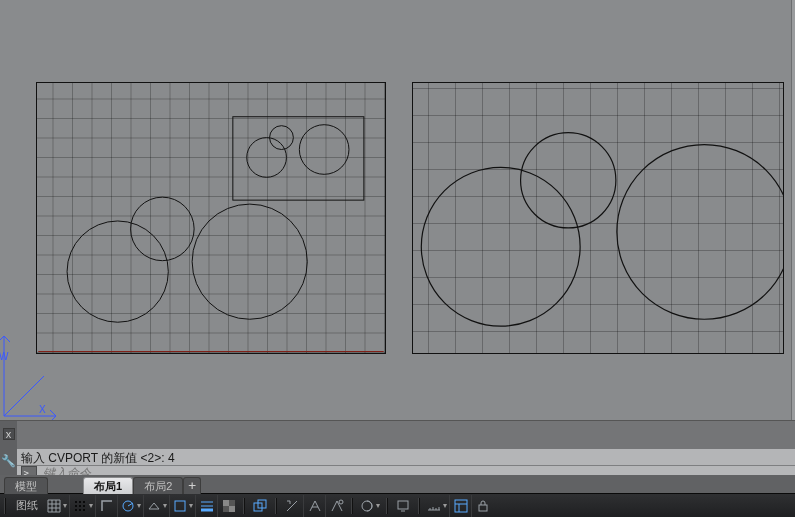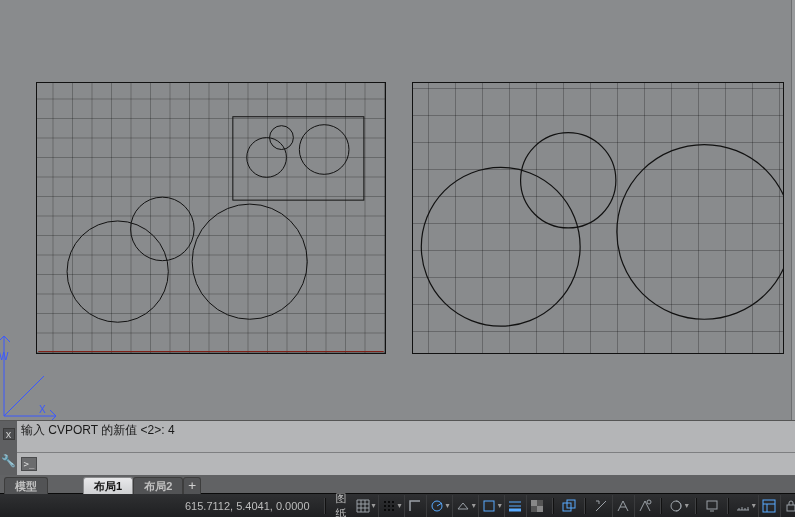--- a/index.html
+++ b/index.html
@@ -51,7 +51,7 @@
     color: #ccc; font-size: 11px; background: #4b4c4e; border: 1px solid #3a3a3a;
   }
   .gutter-wrench { color: #bbb; font-size: 12px; }
-  .cmd-body { flex: 1; display: flex; flex-direction: column; }
+  .cmd-body { flex: 1; display: flex; flex-direction: column; margin-top: 28px; }
   .cmd-history {
     flex: 1; background: #b4b5b7; color: #1a1a1a;
     font: 12px/14px "Microsoft YaHei", sans-serif;

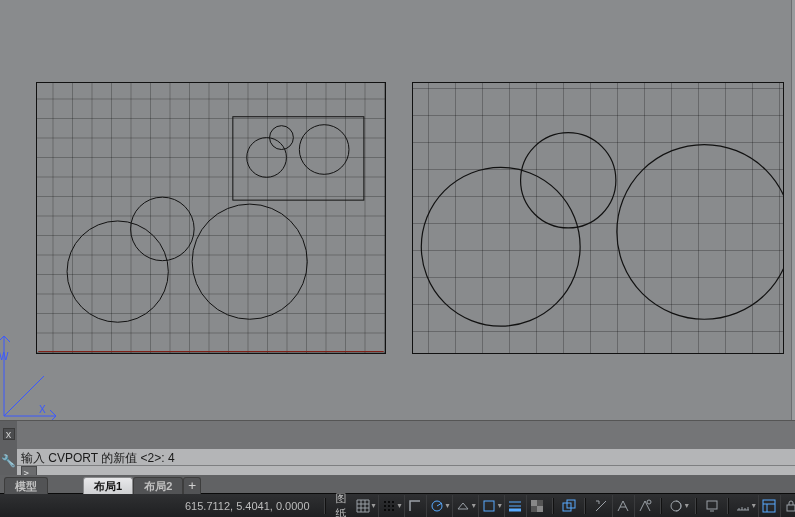--- a/index.html
+++ b/index.html
@@ -178,6 +178,7 @@
     </div>
     <div class="cmd-input-row">
       <div class="cmd-icon">&gt;_</div>
+      <input class="cmd-input" type="text" placeholder="键入命令" style="">
     </div>
   </div>
 </div>

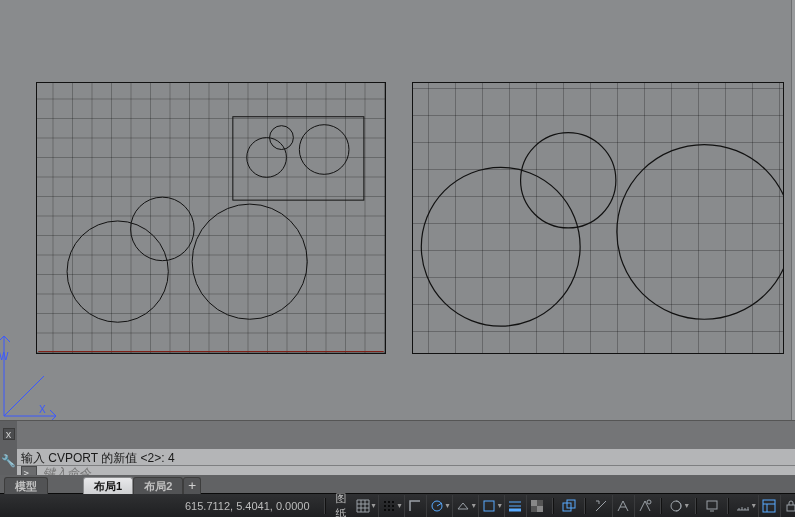--- a/index.html
+++ b/index.html
@@ -87,7 +87,7 @@
     position: relative; top: 1px;
     border-radius: 3px 3px 0 0;
   }
-  .tab.inactive { background: #525355; color: #c2c2c2; font-weight: bold; }
+  .tab.inactive { background: #525355; color: #c2c2c2; }
   .tab.active {
     background: linear-gradient(#e8e8ea,#cfd0d2);
     color: #111; font-weight: bold;

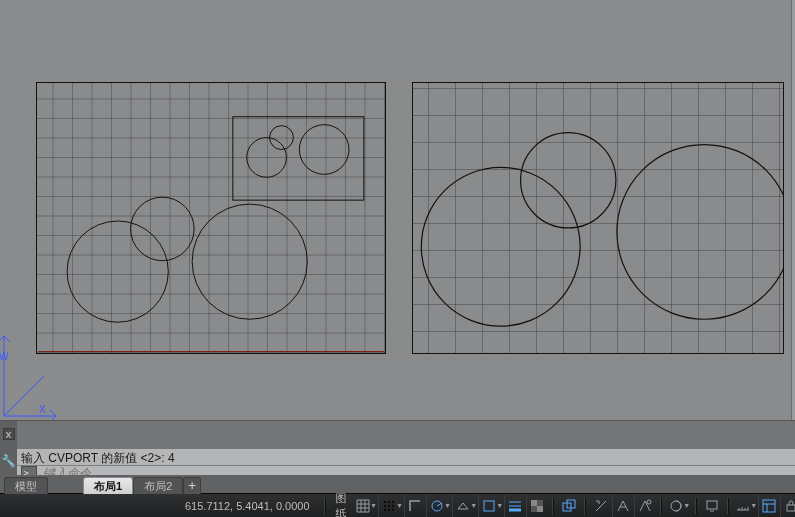--- a/index.html
+++ b/index.html
@@ -191,7 +191,6 @@
 </div>
 
 <div class="status-bar">
-  <span class="status-coords">615.7112, 5.4041, 0.0000</span>
   <span class="status-sep"></span>
   <span class="status-label">图纸</span>
   <div class="status-group">

